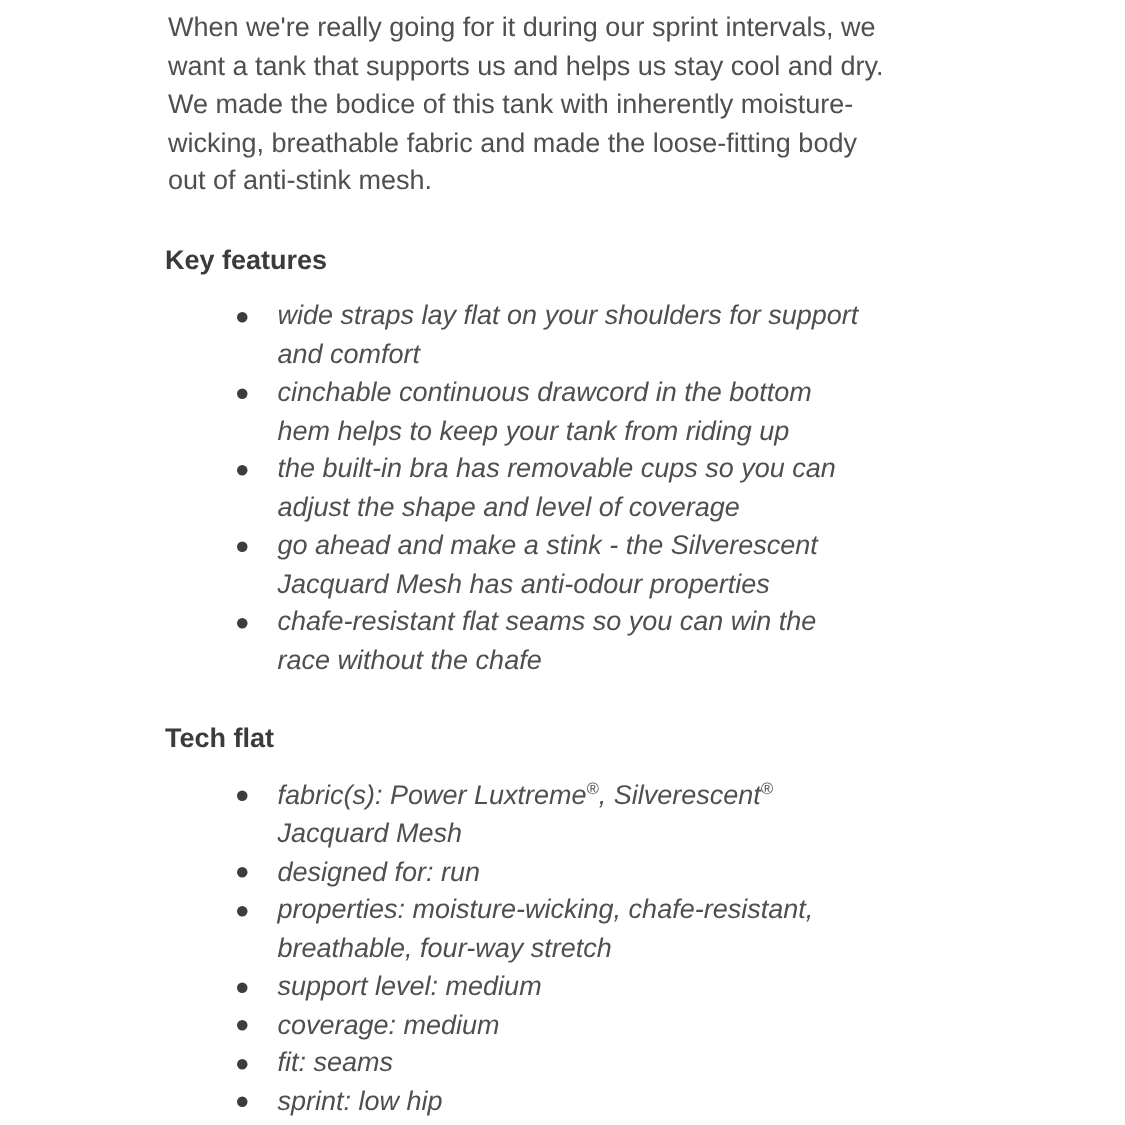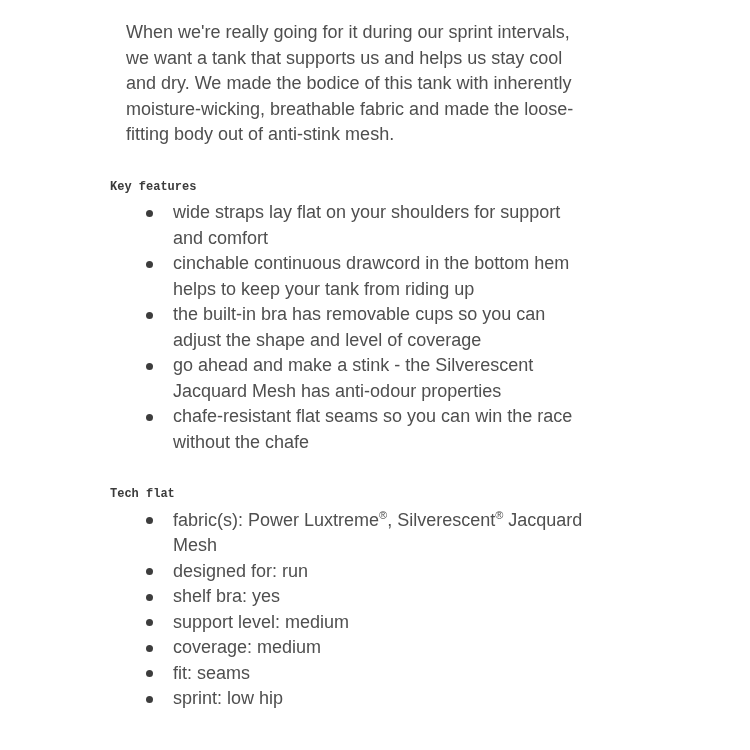--- a/index.html
+++ b/index.html
@@ -30,7 +30,7 @@
     width: 482px;
   }
   .intro {
-    margin: 16px;
+    margin: 2px;
   }
   .section-heading {
     margin: 27px 0 0 0;

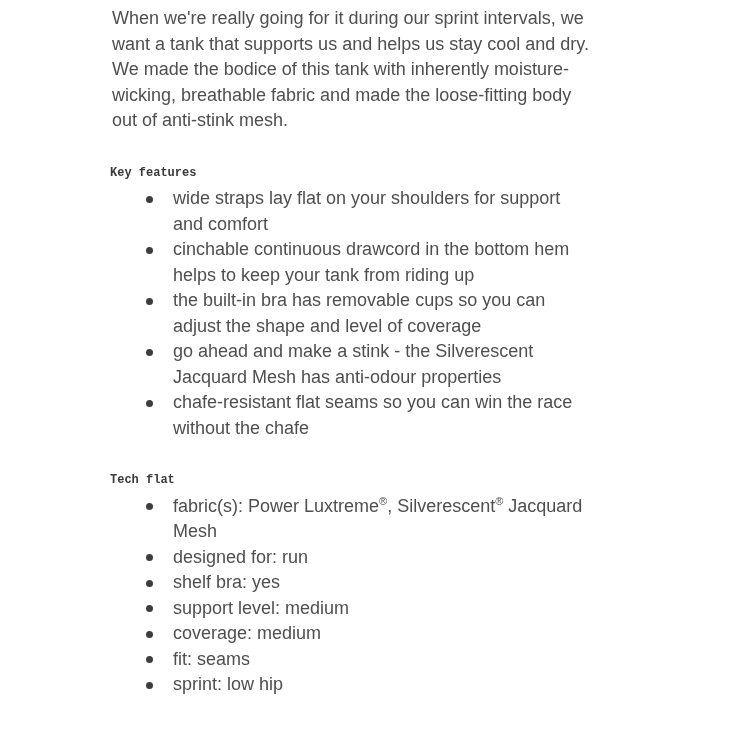--- a/index.html
+++ b/index.html
@@ -34,11 +34,10 @@
   }
   .section-heading {
     margin: 27px 0 0 0;
-    font-size: 12px;
+    font-size: 18px;
     line-height: 25.5px;
     font-weight: bold;
     color: var(--heading-text);
-    font-family: Liberation Mono, monospace;
   }
   ul.bullet-list {
     list-style: none;

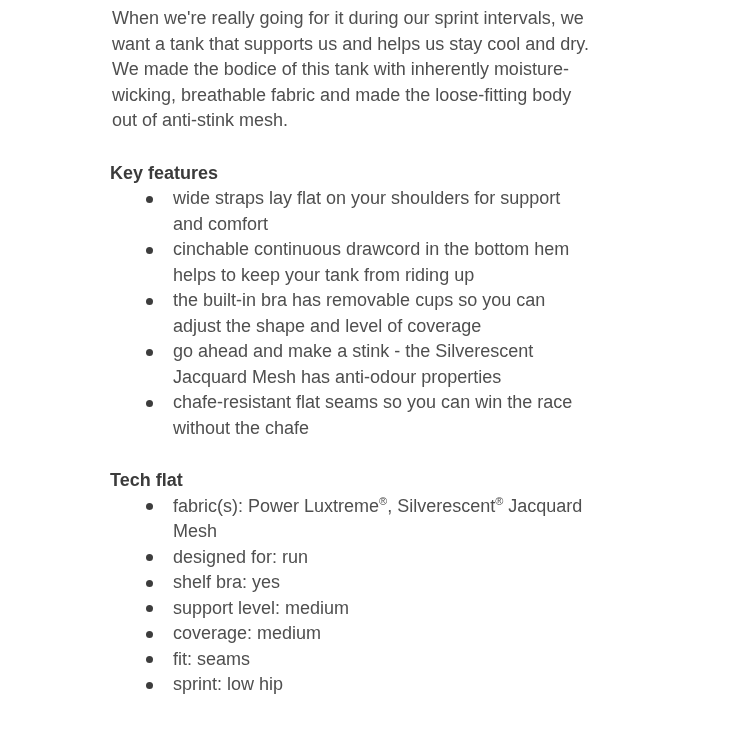--- a/index.html
+++ b/index.html
@@ -41,8 +41,9 @@
   }
   ul.bullet-list {
     list-style: none;
-    margin: 0;
+    margin: 12px;
     padding: 0;
+    font-style: italic;
   }
   ul.bullet-list li {
     position: relative;

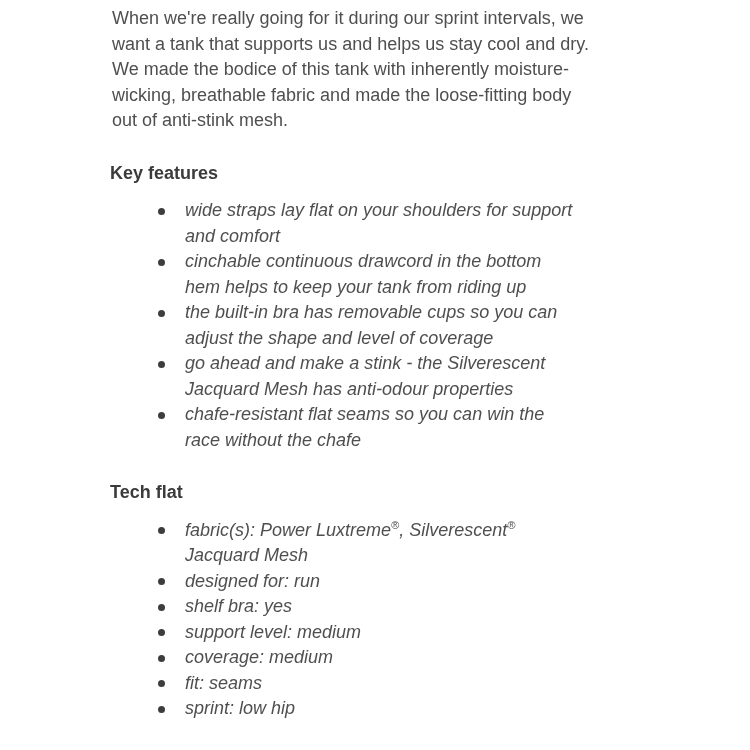--- a/index.html
+++ b/index.html
@@ -87,6 +87,7 @@
   <ul class="bullet-list">
     <li><span>fabric(s): Power Luxtreme</span><sup class="reg">®</sup><span>, Silverescent</span><sup class="reg">®</sup><span> Jacquard Mesh</span></li>
     <li>designed for: run</li>
+    <li>properties: moisture-wicking, chafe-resistant, breathable, four-way stretch</li>
     <li>shelf bra: yes</li>
     <li>support level: medium</li>
     <li>coverage: medium</li>

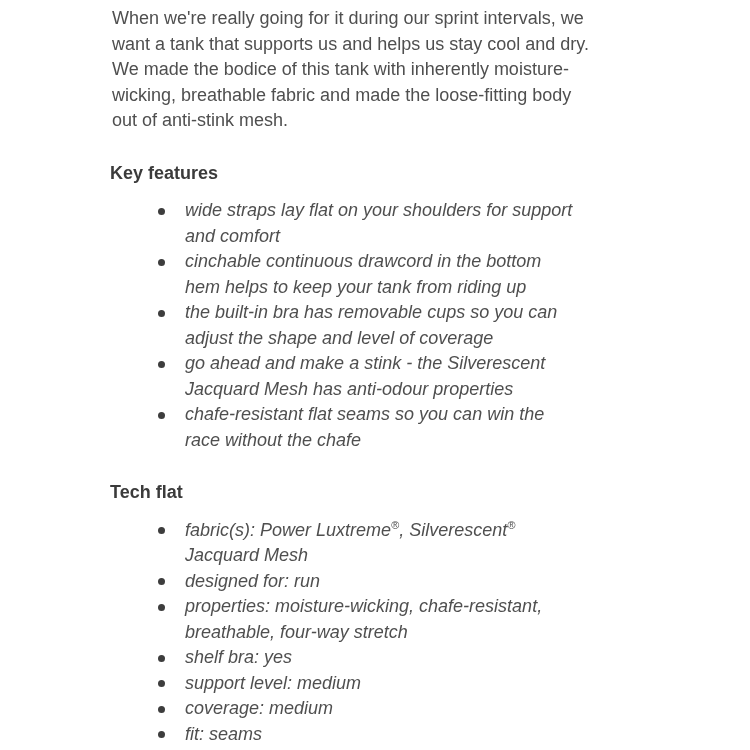--- a/index.html
+++ b/index.html
@@ -88,7 +88,6 @@
     <li><span>fabric(s): Power Luxtreme</span><sup class="reg">®</sup><span>, Silverescent</span><sup class="reg">®</sup><span> Jacquard Mesh</span></li>
     <li>designed for: run</li>
     <li>properties: moisture-wicking, chafe-resistant, breathable, four-way stretch</li>
-    <li>shelf bra: yes</li>
     <li>support level: medium</li>
     <li>coverage: medium</li>
     <li>fit: seams</li>

